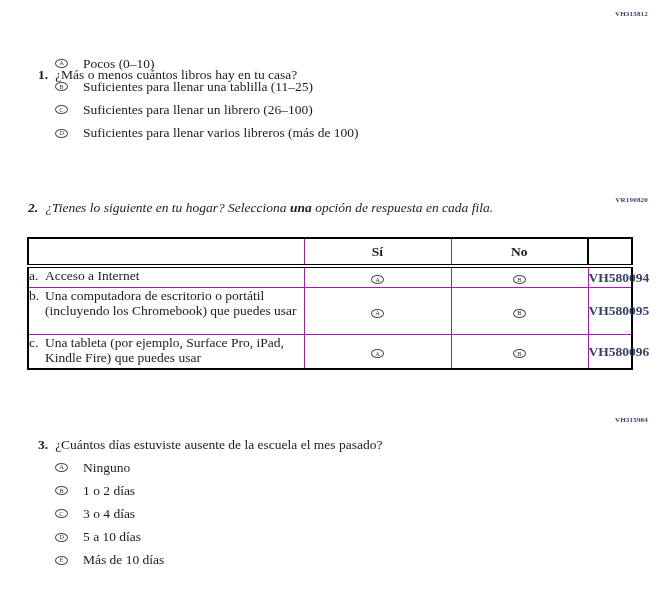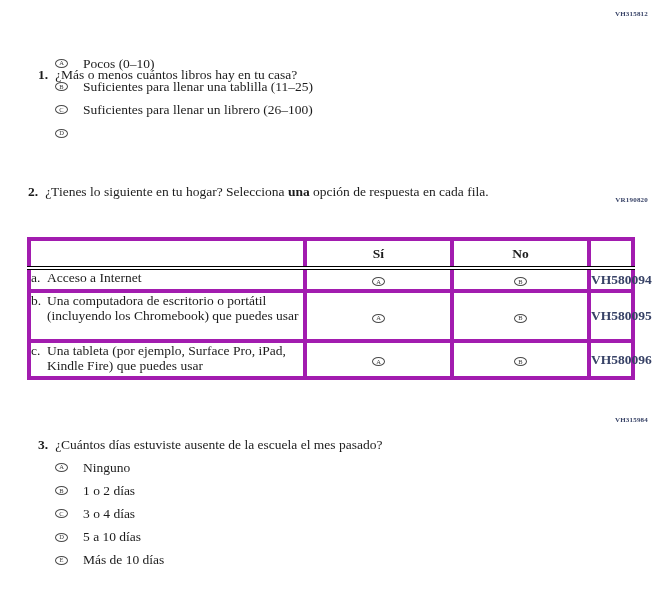--- a/index.html
+++ b/index.html
@@ -142,6 +142,7 @@
       <span class="bubble">
           <span class="bubble-letter">D</span>
         </span>
+      <span class="option-label">Suficientes para llenar varios libreros (más de 100)</span>
     </div>
   </div>
 

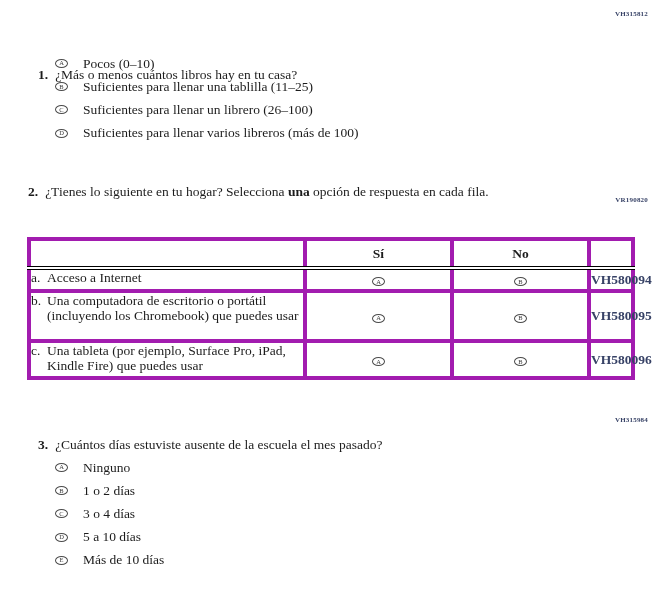--- a/index.html
+++ b/index.html
@@ -148,7 +148,7 @@
 
   <div class="qcode" style="top:196px;margin-left:24px;">VR190820</div>
 
-  <div class="question-line" style="top:184px;left:28px;">
+  <div class="question-line" style="top:200px;left:28px;font-style:italic;">
     <span class="qnum">2.</span><span>¿Tienes lo siguiente en tu hogar? Selecciona </span><b>una</b><span> opción de respuesta en cada fila.</span>
   </div>
 

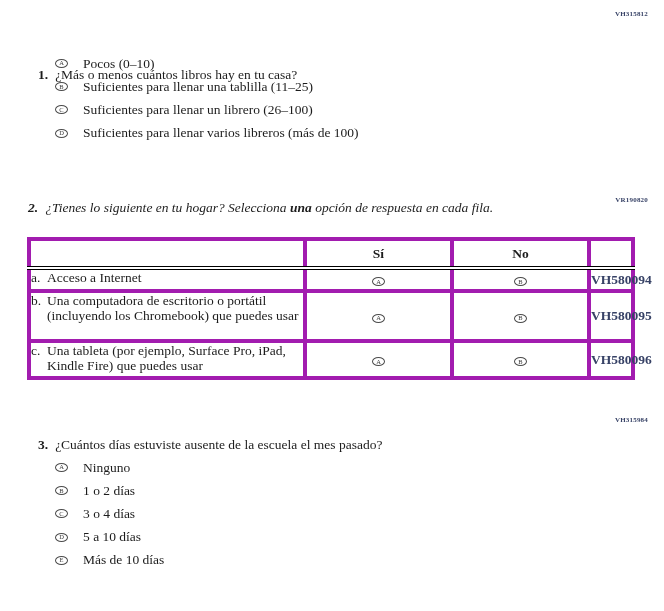--- a/index.html
+++ b/index.html
@@ -68,7 +68,7 @@
   }
   table.resp{border:2px solid #000;}
   table.resp th, table.resp td{
-    border:4px solid #a21caf;
+    border:1px solid #a21caf;
     padding:0;
     font-size:13.5px;
   }

